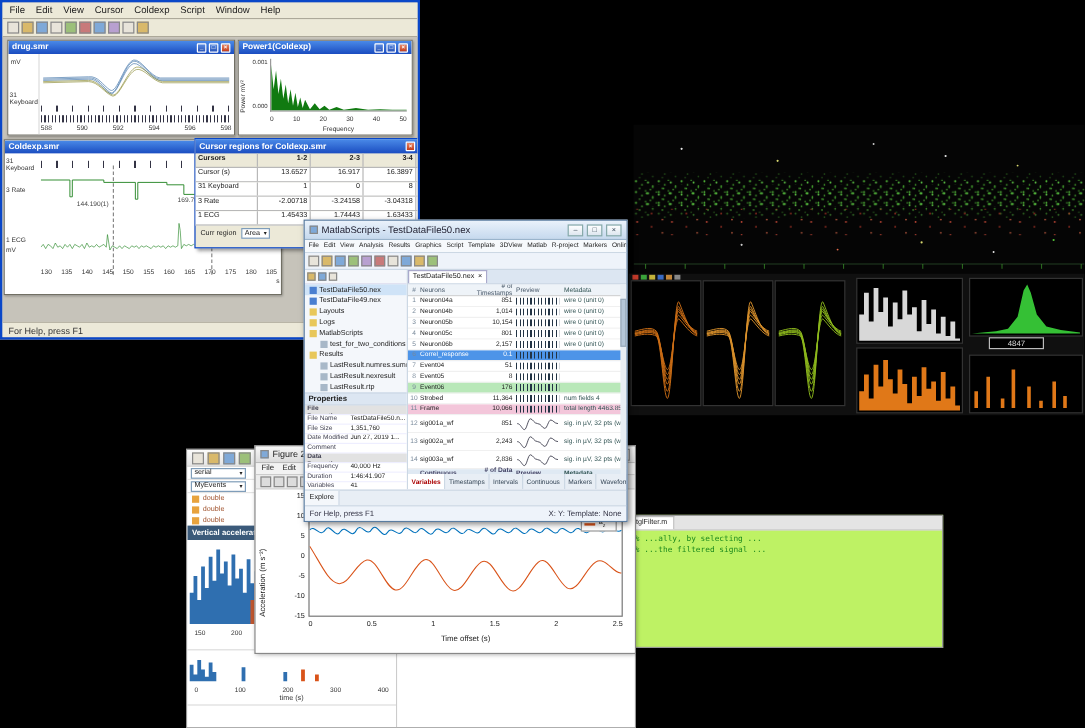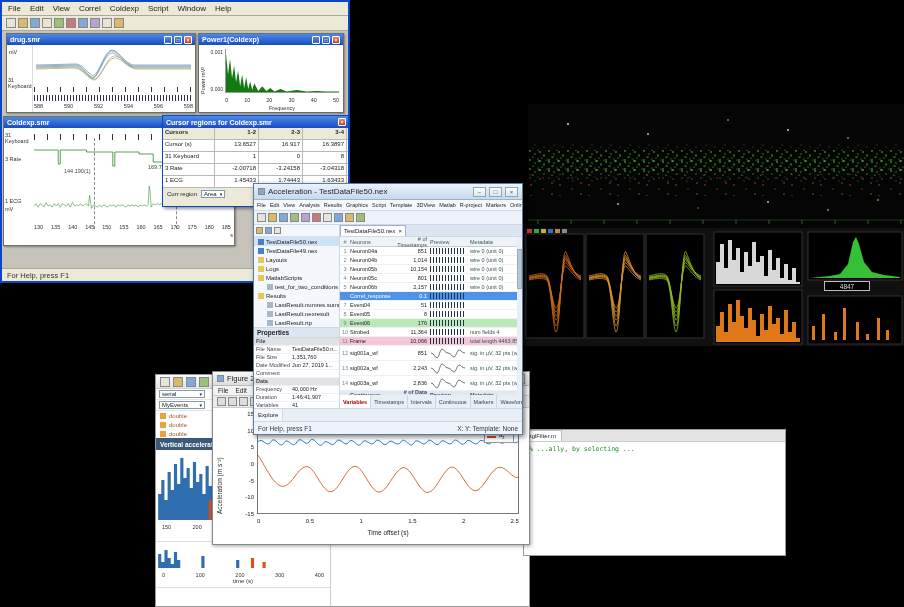--- a/index.html
+++ b/index.html
@@ -273,7 +273,7 @@
     <span>File</span>
         <span>Edit</span>
         <span>View</span>
-        <span>Correl</span>
+        <span>Cursor</span>
         <span>Coldexp</span>
         <span>Script</span>
         <span>Window</span>

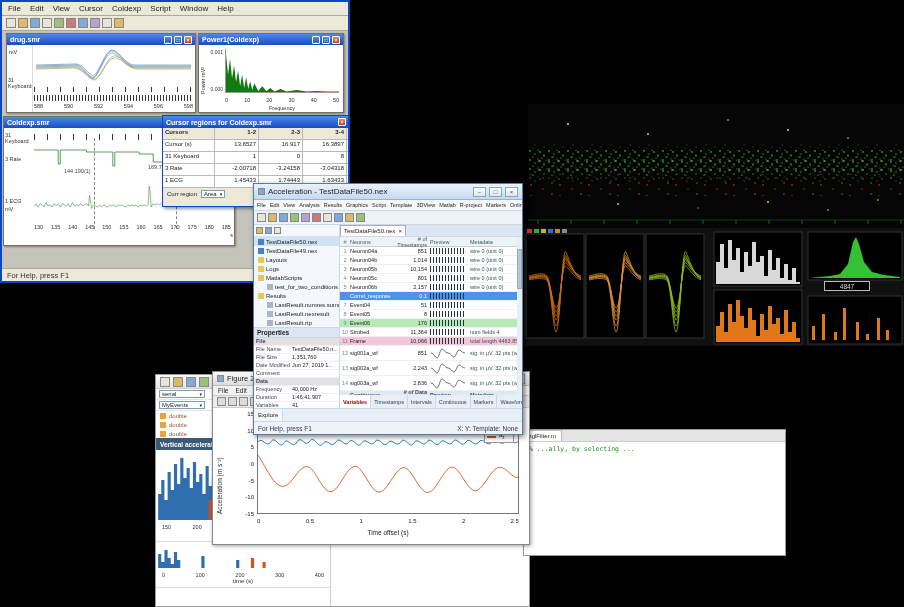--- a/index.html
+++ b/index.html
@@ -643,7 +643,7 @@
   <div id="nex" class="win">
     <div class="vista-title">
       <span class="ico mini c2"></span>
-      <span>Acceleration - TestDataFile50.nex</span>
+      <span>MatlabScripts - TestDataFile50.nex</span>
       <span class="sp"></span>
       <span class="nbtn">–</span>
       <span class="nbtn">□</span>

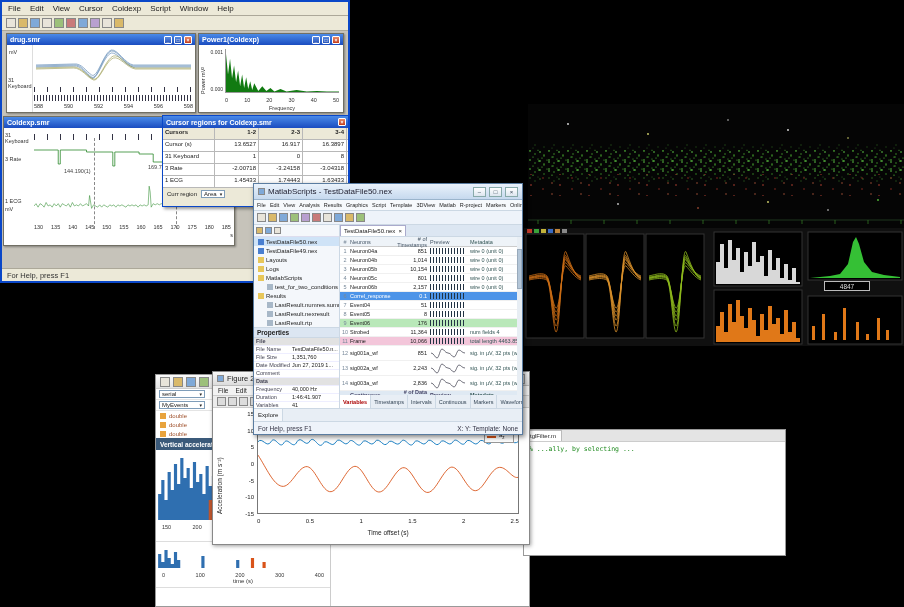--- a/index.html
+++ b/index.html
@@ -170,7 +170,7 @@
 .legend sub{font-size:4.5px}
 
 
-#editor{left:523px;top:429px;width:263px;height:127px;background:#ffffff;border:1px solid #999;z-index:25}
+#editor{left:523px;top:429px;width:263px;height:111px;background:#bef264;border:1px solid #999;z-index:25}
 .ed-tabs{height:12px;background:#e4e4e4;border-bottom:1px solid #ccc;display:flex;align-items:flex-end}
 .ed-tab{background:#fff;border:1px solid #bbb;border-bottom:none;font-size:6px;padding:0 5px;height:11px;display:flex;align-items:center}
 .ed-code{padding:3px 5px;font-family:"DejaVu Sans Mono",monospace;font-size:6.5px;line-height:9px}

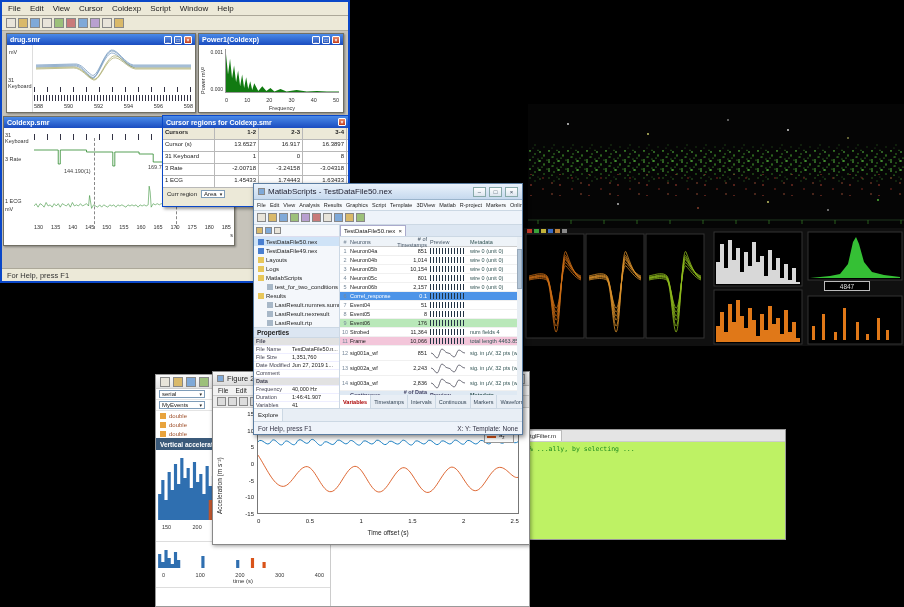--- a/index.html
+++ b/index.html
@@ -626,6 +626,7 @@
     <div class="ed-code">
 
     <div class="codeline comment">% ...ally, by selecting ...</div>
+        <div class="codeline comment">% ...the filtered signal ...</div>
       </div>
   </div>
 

